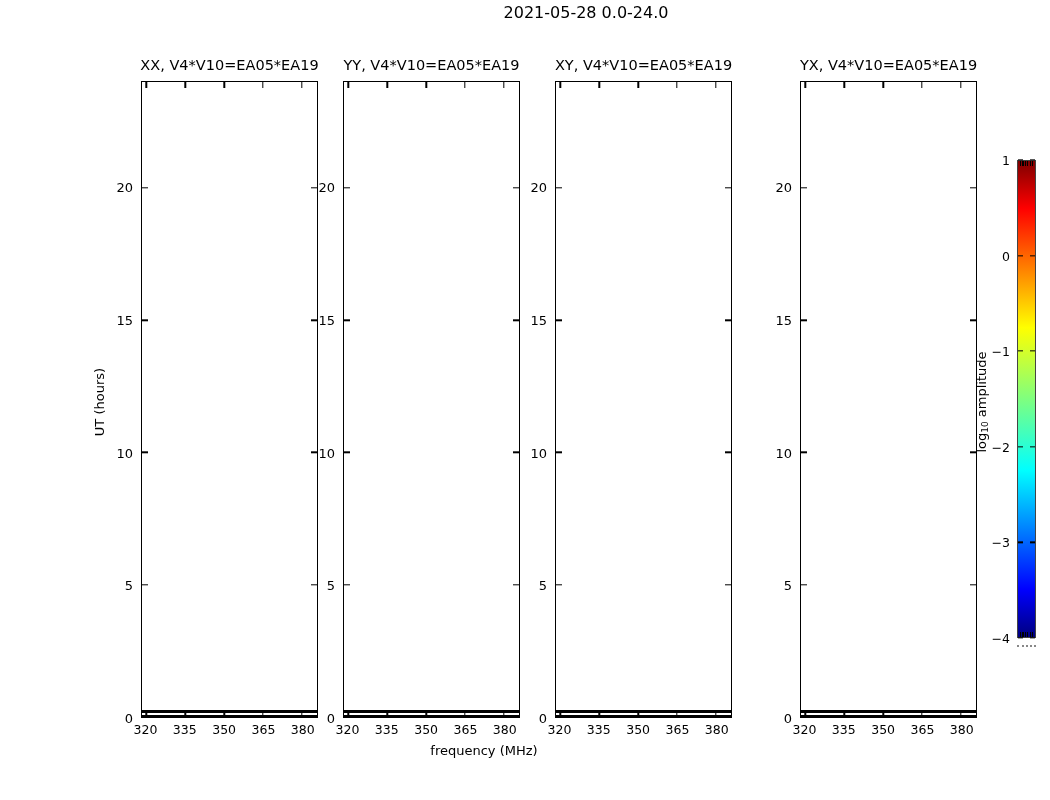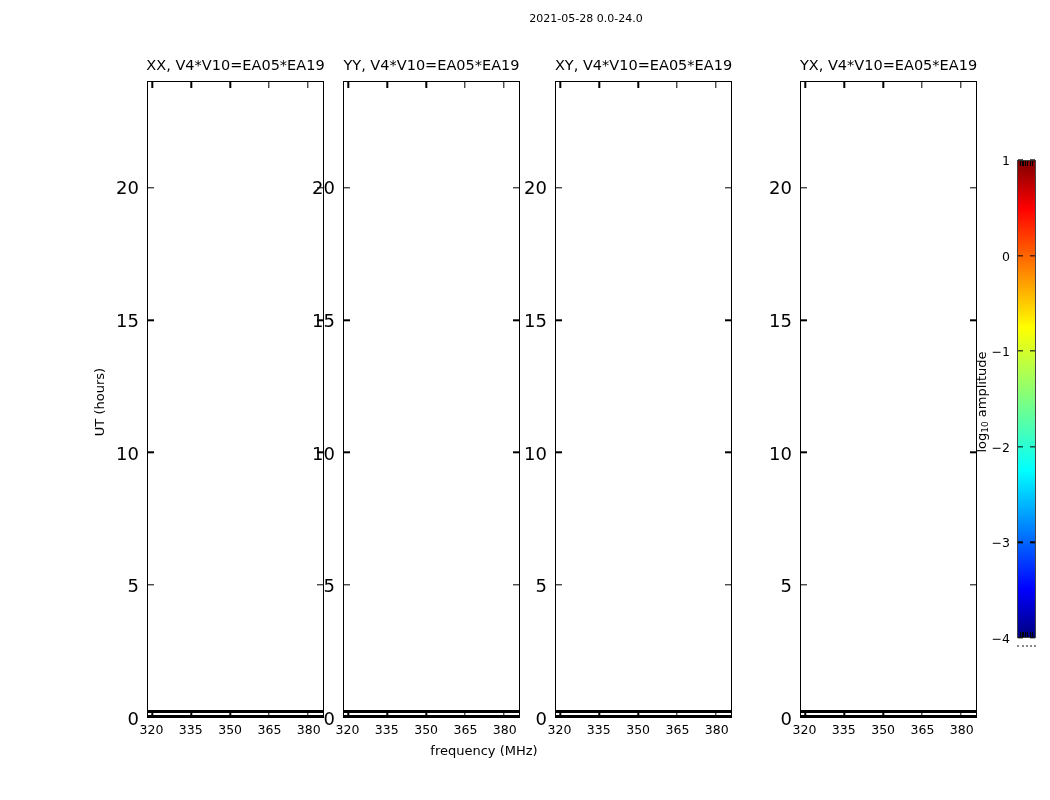--- a/index.html
+++ b/index.html
@@ -15,9 +15,9 @@
     overflow: hidden;
   }
   .suptitle {
-    position: absolute; top: 12px; left: 586px;
-    transform: translateX(-50%);
-    font-size: 11px; white-space: nowrap;
+    position: absolute; top: 3px; left: 586px;
+    transform: translateX(-50%);
+    font-size: 16px; white-space: nowrap;
   }
   .panel { position: absolute; top: 81px; width: 177px; height: 637px; }
   .panel-title {

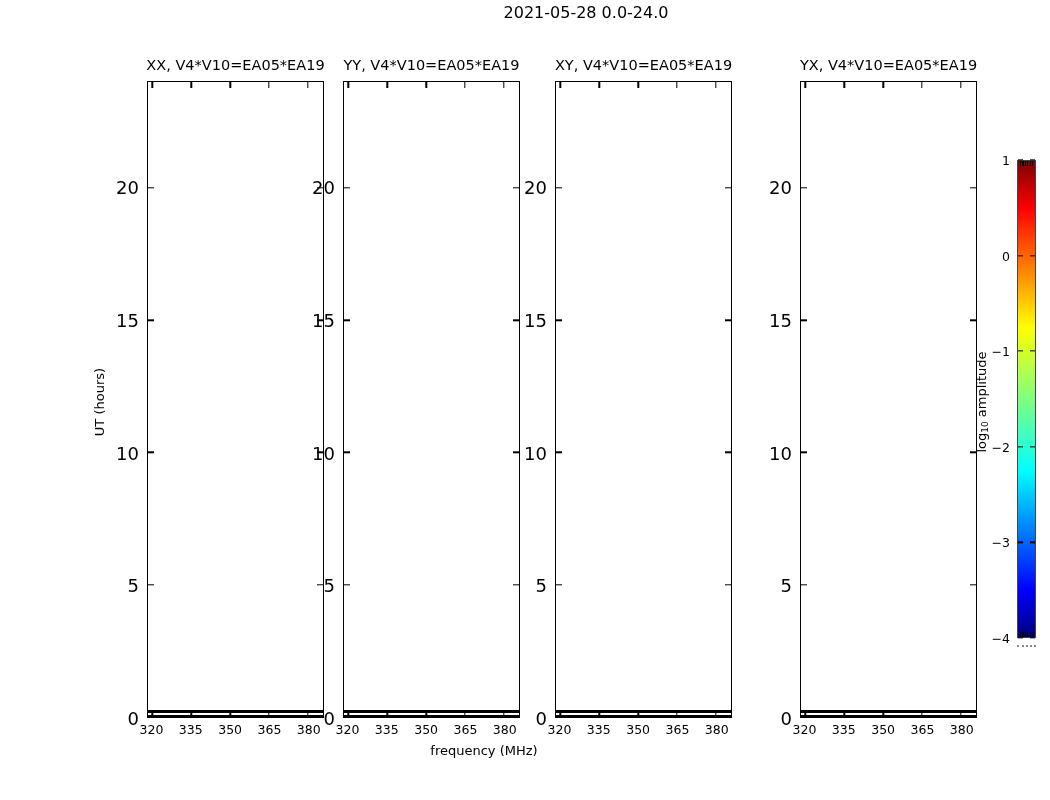--- a/index.html
+++ b/index.html
@@ -84,7 +84,7 @@
   <div class="ylabel-fig">UT (hours)</div>
   <div class="xlabel-fig">frequency (MHz)</div>
 
-  <div class="panel" style="left:147px">
+  <div class="panel" style="left:141px">
     <div class="panel-title">XX, V4*V10=EA05*EA19</div>
     <div class="plot-area">
       <div class="band-a" style="background: rgb(0, 0, 0);"></div>

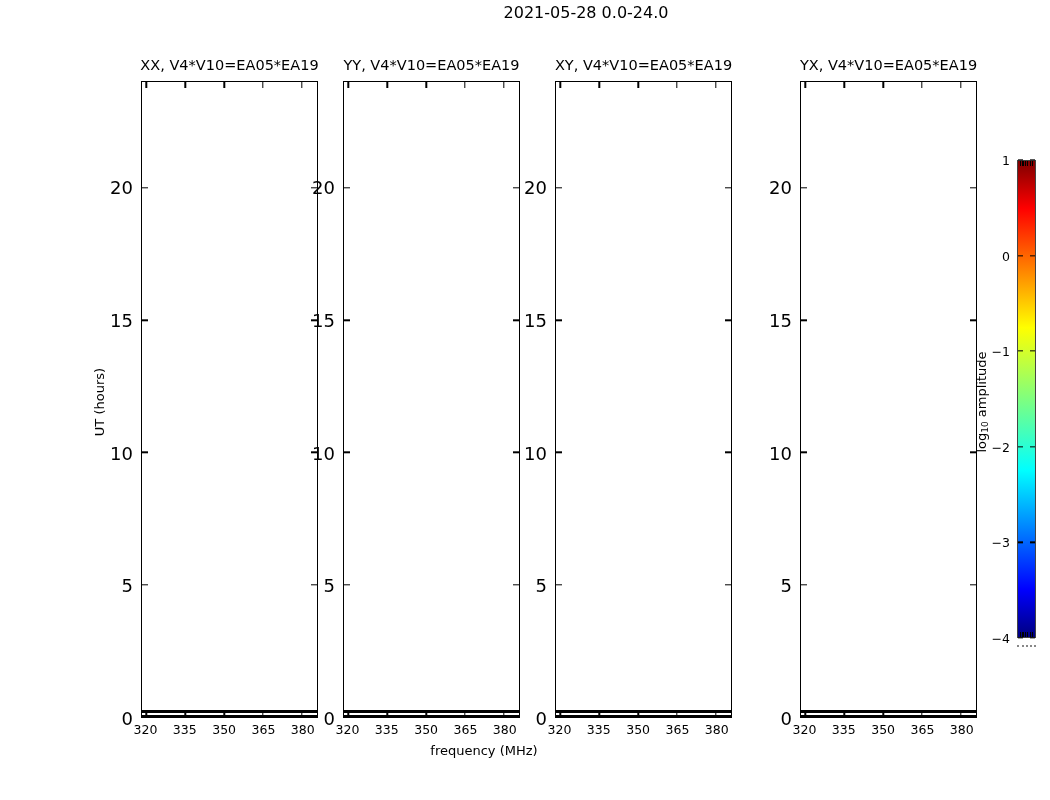--- a/index.html
+++ b/index.html
@@ -41,7 +41,7 @@
   .yticklabel {
     position: absolute; right: calc(100% + 8px);
     transform: translateY(-50%);
-    font-size: 18px;
+    font-size: 13px;
   }
   .ylabel-fig {
     position: absolute; left: 99px; top: 402px;

